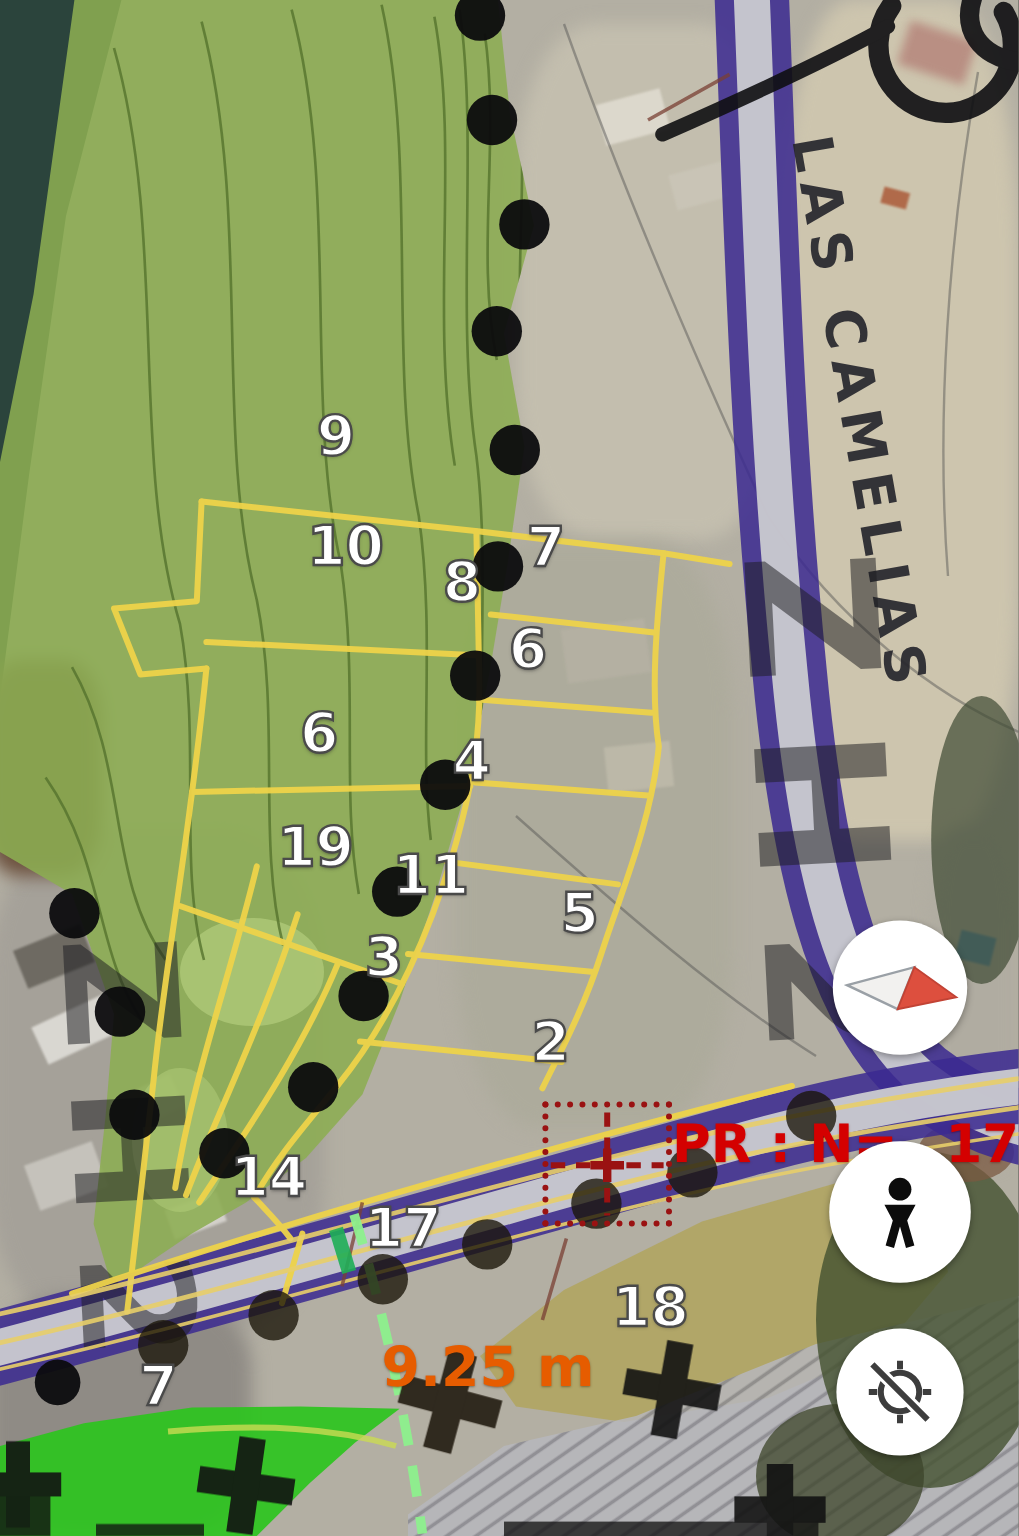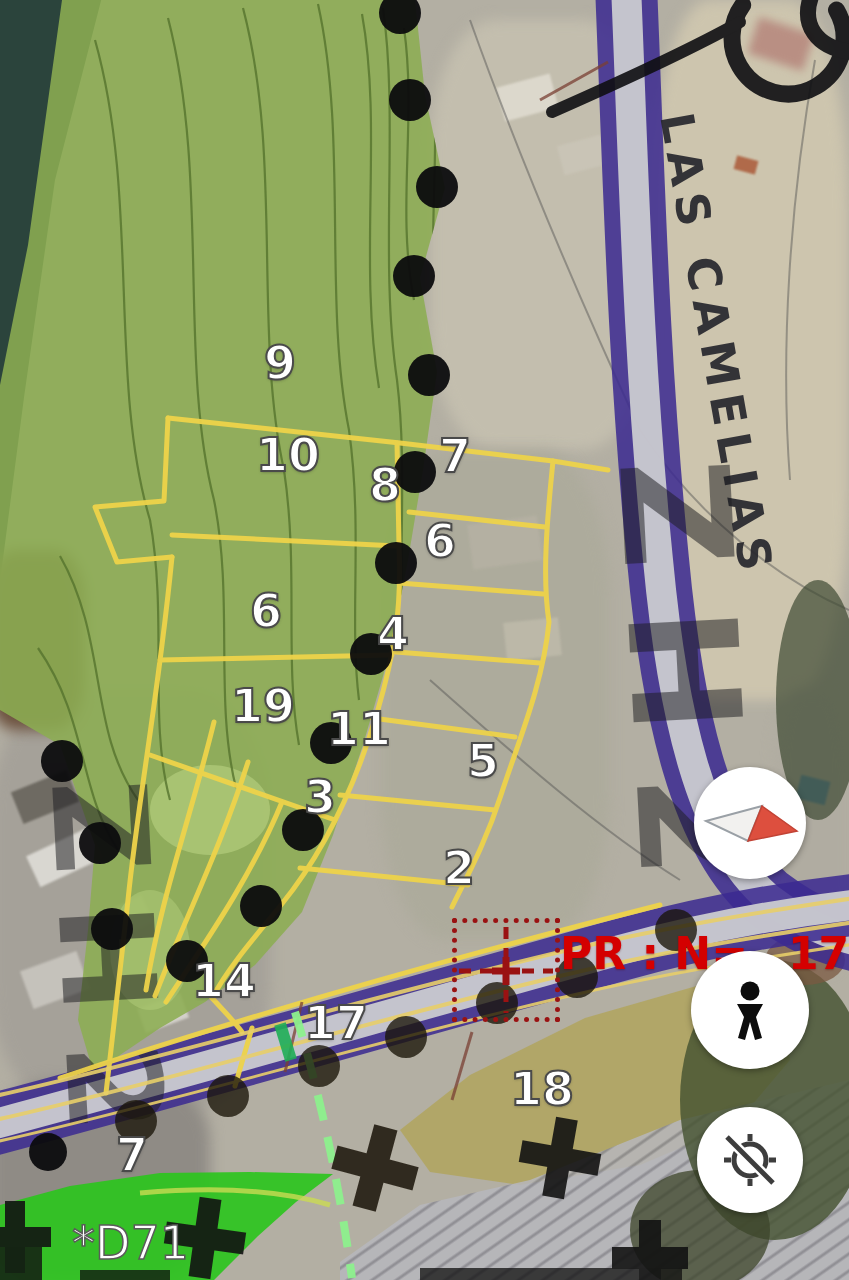--- a/index.html
+++ b/index.html
@@ -267,6 +267,7 @@
   <div id="pr-prefix" class="pr-text">PR : N=</div>
   <div id="pr-suffix" class="pr-text">173</div>
 
+  <div class="measure">9.25 m</div>
   <div class="station">*D71</div>
 
   <div class="mapbtn" id="compass-button">

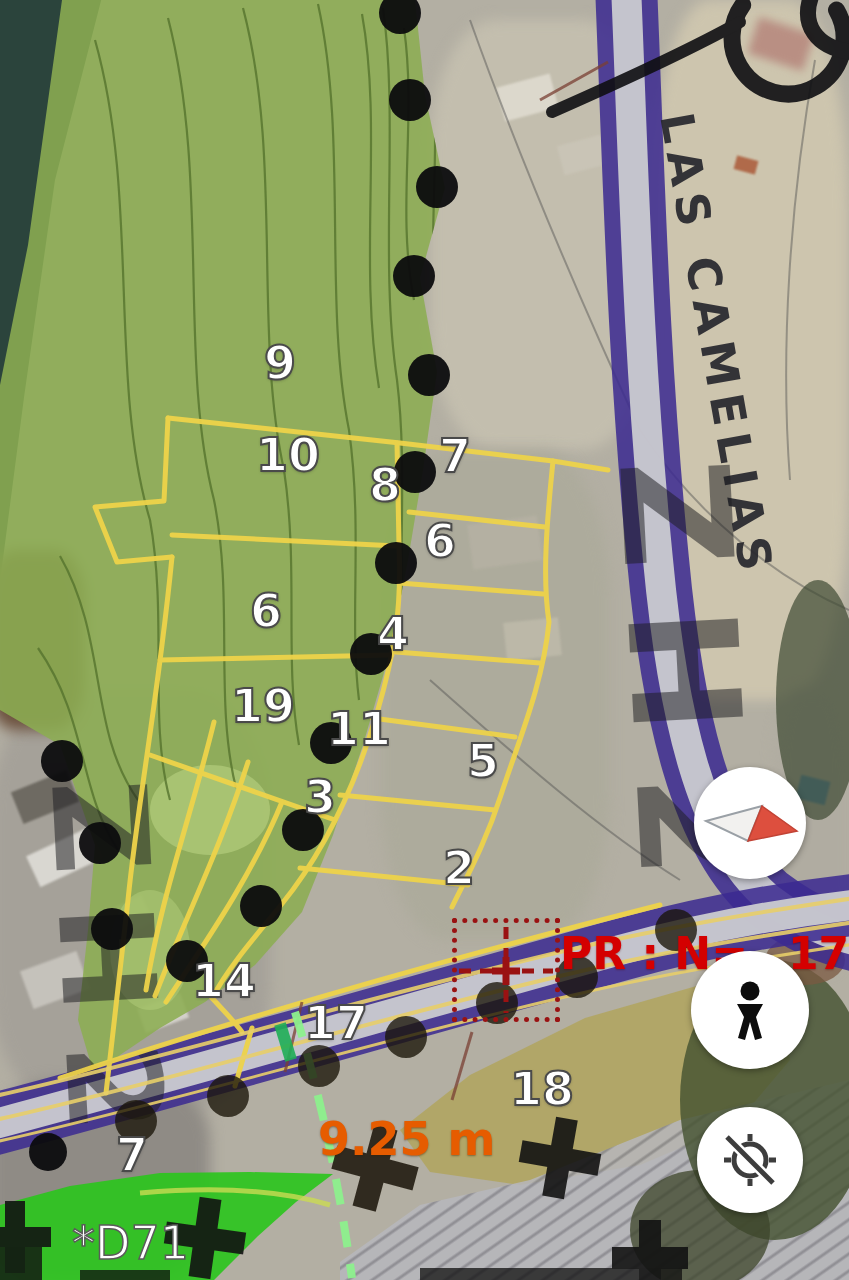--- a/index.html
+++ b/index.html
@@ -268,7 +268,6 @@
   <div id="pr-suffix" class="pr-text">173</div>
 
   <div class="measure">9.25 m</div>
-  <div class="station">*D71</div>
 
   <div class="mapbtn" id="compass-button">
     <svg width="112" height="112" viewBox="0 0 112 112">

